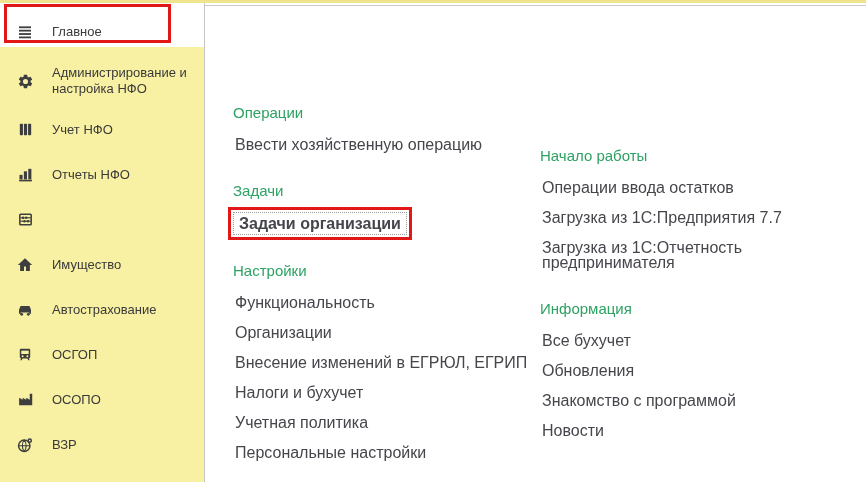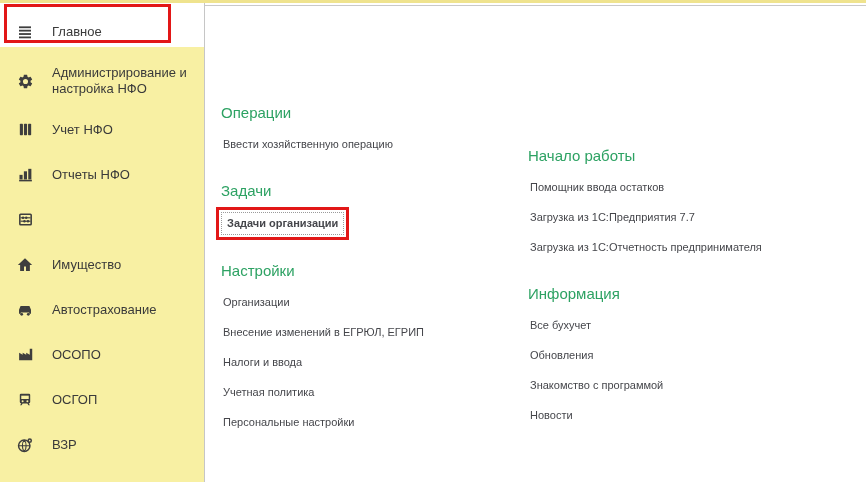--- a/index.html
+++ b/index.html
@@ -27,7 +27,7 @@
 
   
   .columns{position:absolute; left:204px; top:0; right:0; bottom:0; padding:104px 0 0 17px; display:flex; background:transparent;}
-  .col-left{width:307px;}
+  .col-left{width:307px;margin-left:12px;}
   .col-right{flex:1;margin-top:43px;}
   .section{margin-bottom:27px;}
   .section-title{color:var(--green); font-size:15px; font-weight:400; line-height:17px; margin-bottom:13px;}

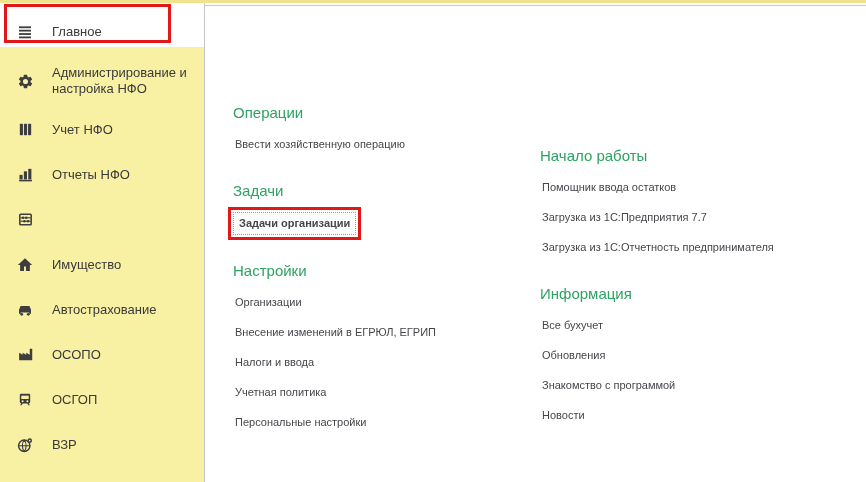--- a/index.html
+++ b/index.html
@@ -32,7 +32,7 @@
   .section{margin-bottom:27px;}
   .section-title{color:var(--green); font-size:15px; font-weight:400; line-height:17px; margin-bottom:13px;}
   .link-row{margin-bottom:9px;}
-  .link{display:inline-block; color:var(--link); font-size:11px; line-height:15px; padding:3px 2px; cursor:pointer;}
+  .link{display:inline-block; color:var(--link); font-size:16px; line-height:15px; padding:3px 2px; cursor:pointer;}
   .link.focused{border:1px dotted #9b9b9b; padding:3px 5px;}
   .link.annotated{outline:3px solid var(--red); outline-offset:2px;font-weight:bold;}
 </style>

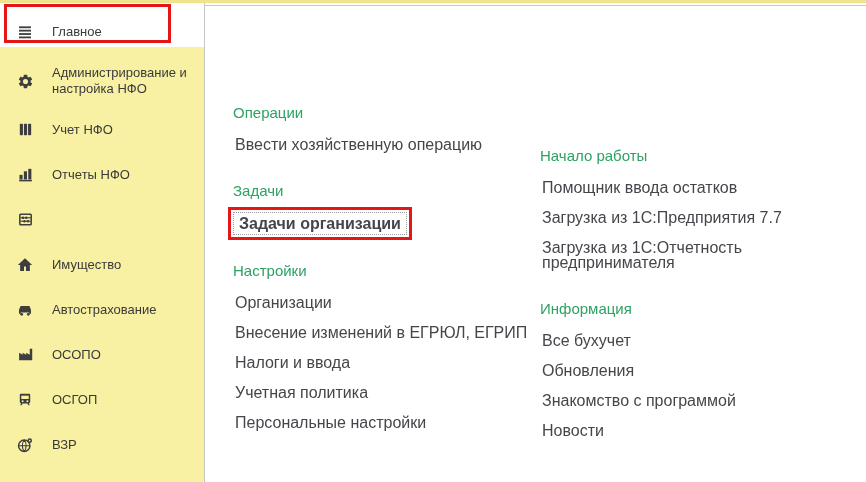--- a/index.html
+++ b/index.html
@@ -192,7 +192,7 @@
     <div class="col col-right" id="col-right">
         <section class="section">
           <h2 class="section-title">Начало работы</h2>
-          <div class="link-row"><span class="link">Помощник ввода остатков</span></div>
+          <div class="link-row"><span class="link">Операции ввода остатков</span></div>
           <div class="link-row"><span class="link">Загрузка из 1С:Предприятия 7.7</span></div>
           <div class="link-row"><span class="link">Загрузка из 1С:Отчетность предпринимателя</span></div>
         </section>

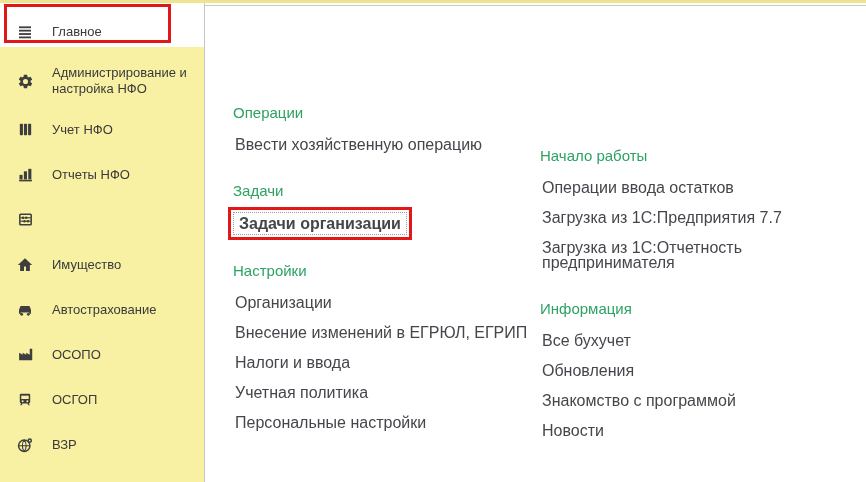--- a/index.html
+++ b/index.html
@@ -182,6 +182,7 @@
         </section>
         <section class="section">
           <h2 class="section-title">Настройки</h2>
+          <div class="link-row"><span class="link">Функциональность</span></div>
           <div class="link-row"><span class="link">Организации</span></div>
           <div class="link-row"><span class="link">Внесение изменений в ЕГРЮЛ, ЕГРИП</span></div>
           <div class="link-row"><span class="link">Налоги и ввода</span></div>

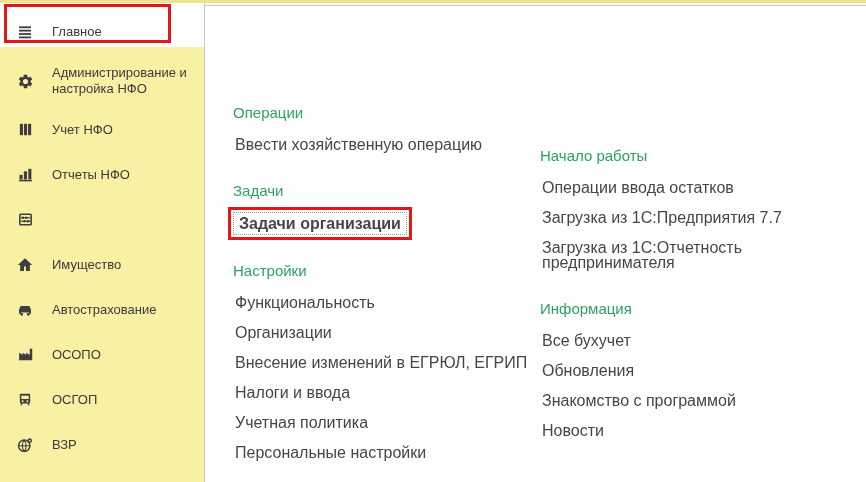--- a/index.html
+++ b/index.html
@@ -129,14 +129,6 @@
         </div>
         <div class="side-item">
           <span class="side-icon">
-            <svg width="17" height="17" viewBox="0 0 24 24">
-              <path fill="#3e3e3e" d="M3 20V9.5l5 3v-3l5 3v-3l5 3V4h3.5v16H3z"></path>
-            </svg>
-          </span>
-          <span class="side-label">ОСОПО</span>
-        </div>
-        <div class="side-item">
-          <span class="side-icon">
             <svg width="16" height="16" viewBox="0 0 24 24">
               <path fill="#3e3e3e" d="M6 2.5h12A1.8 1.8 0 0 1 19.8 4.3V15a2.2 2.2 0 0 1-2.2 2.2l1.8 2.8h-2.3l-1.6-2.6H8.5l-1.6 2.6H4.6l1.8-2.8A2.2 2.2 0 0 1 4.2 15V4.3A1.8 1.8 0 0 1 6 2.5z"></path>
               <rect x="6.4" y="5.5" width="11.2" height="5" fill="#f8f0a3"></rect>
@@ -145,6 +137,14 @@
             </svg>
           </span>
           <span class="side-label">ОСГОП</span>
+        </div>
+        <div class="side-item">
+          <span class="side-icon">
+            <svg width="17" height="17" viewBox="0 0 24 24">
+              <path fill="#3e3e3e" d="M3 20V9.5l5 3v-3l5 3v-3l5 3V4h3.5v16H3z"></path>
+            </svg>
+          </span>
+          <span class="side-label">ОСОПО</span>
         </div>
         <div class="side-item">
           <span class="side-icon">

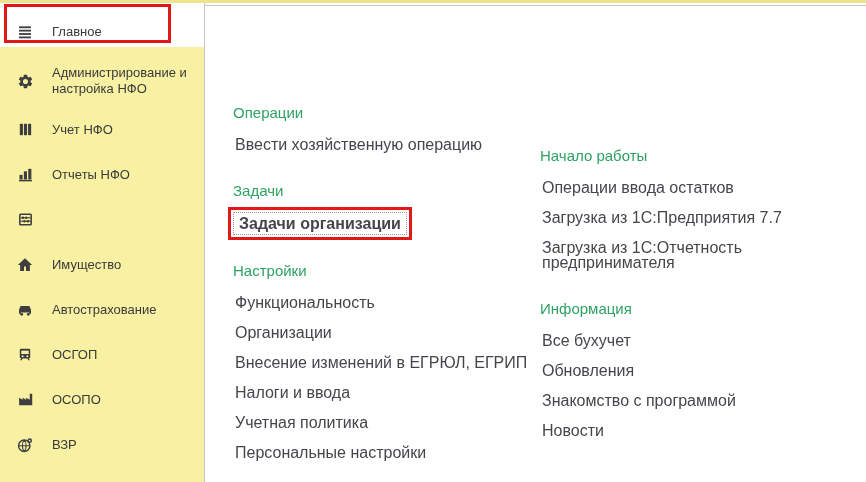--- a/index.html
+++ b/index.html
@@ -185,7 +185,7 @@
           <div class="link-row"><span class="link">Функциональность</span></div>
           <div class="link-row"><span class="link">Организации</span></div>
           <div class="link-row"><span class="link">Внесение изменений в ЕГРЮЛ, ЕГРИП</span></div>
-          <div class="link-row"><span class="link">Налоги и ввода</span></div>
+          <div class="link-row"><span class="link">Налоги и бухучет</span></div>
           <div class="link-row"><span class="link">Учетная политика</span></div>
           <div class="link-row"><span class="link">Персональные настройки</span></div>
         </section>

